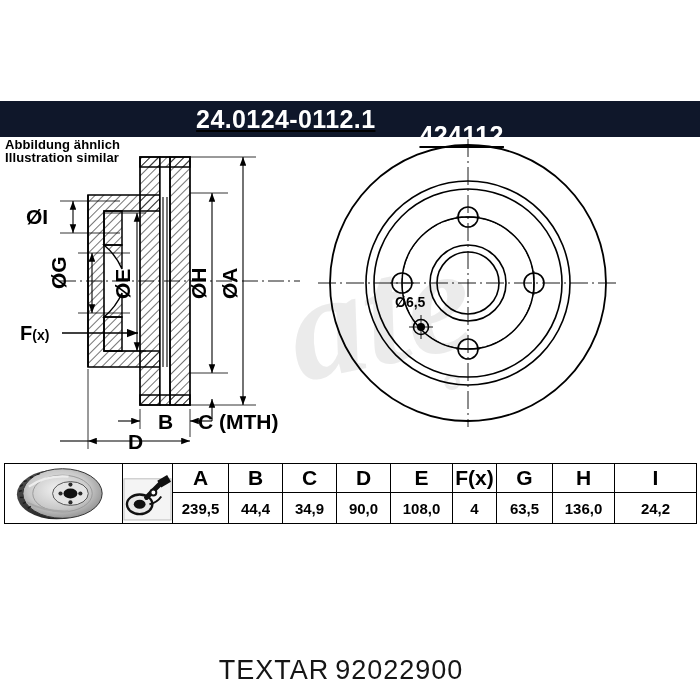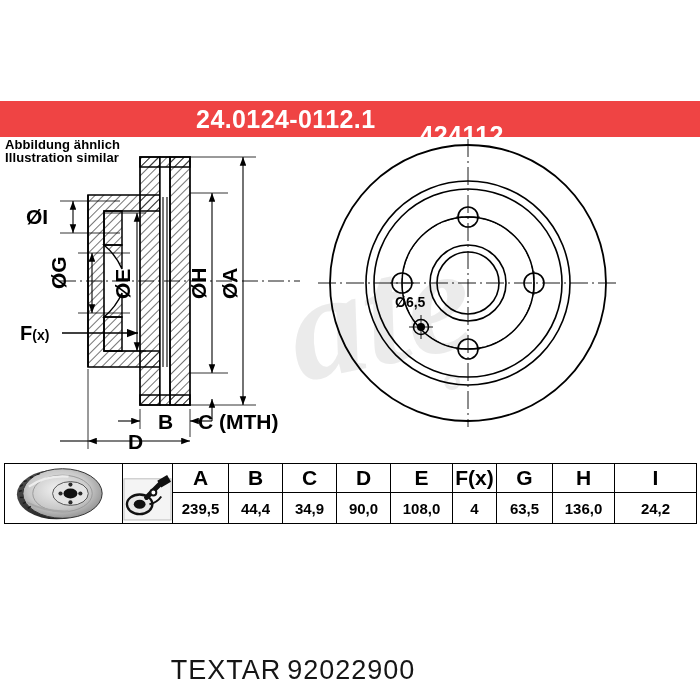--- a/index.html
+++ b/index.html
@@ -45,7 +45,7 @@
 
 <div id="sheet">
 
-  <div class="hdr-bar" style="background: #ef4444;">
+  <div class="hdr-bar" style="background: #0f172a; text-decoration: underline;">
     <div class="hdr-inner">
       <span class="hdr-txt" style="color: rgb(255, 255, 255);">24.0124-0112.1</span>
       <span class="hdr-txt" style="color: rgb(255, 255, 255); margin-top: 32px;">424112</span>

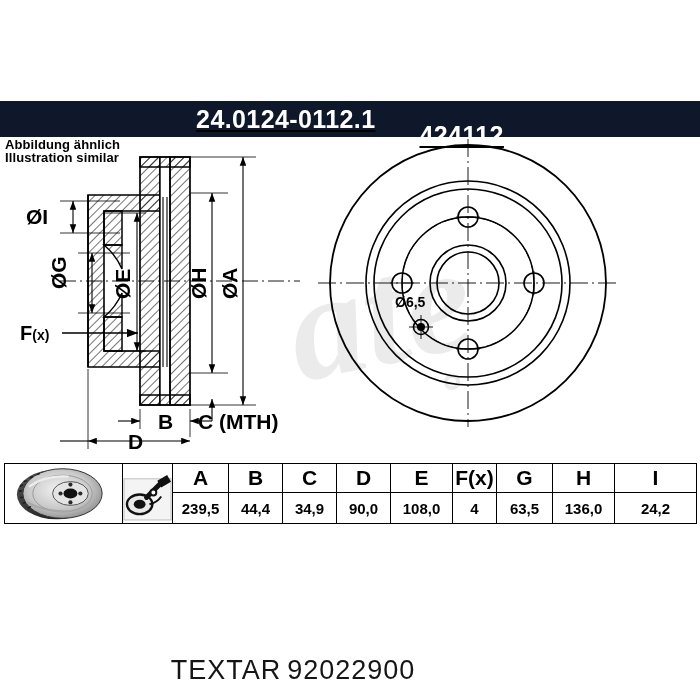--- a/index.html
+++ b/index.html
@@ -35,7 +35,7 @@
   
   .brand{position:absolute;left:0;top:655px;width:586px;text-align:center;
          font-size:27px;letter-spacing:1px;color:#151515;
-         font-family:"Liberation Sans",sans-serif;}
+         font-family:"Liberation Sans",sans-serif;padding-left:48px;}
   .brand span{margin:0 3px;}
 
   .cell-img{width:100%;height:100%;display:block;}

